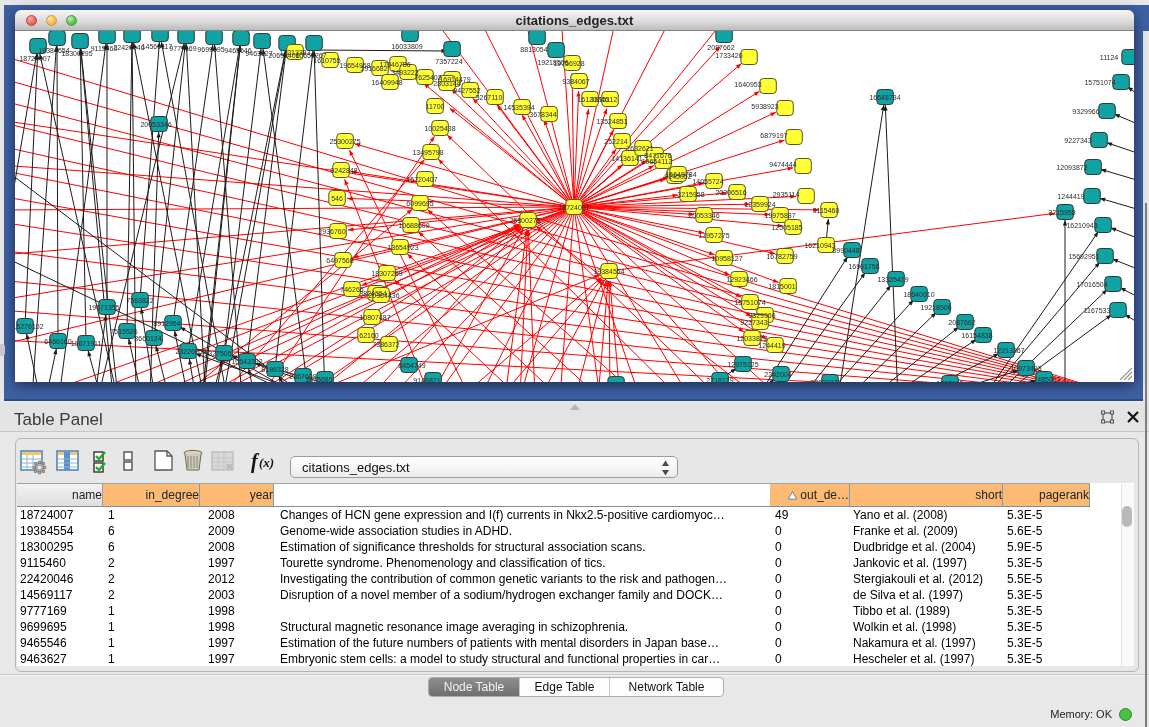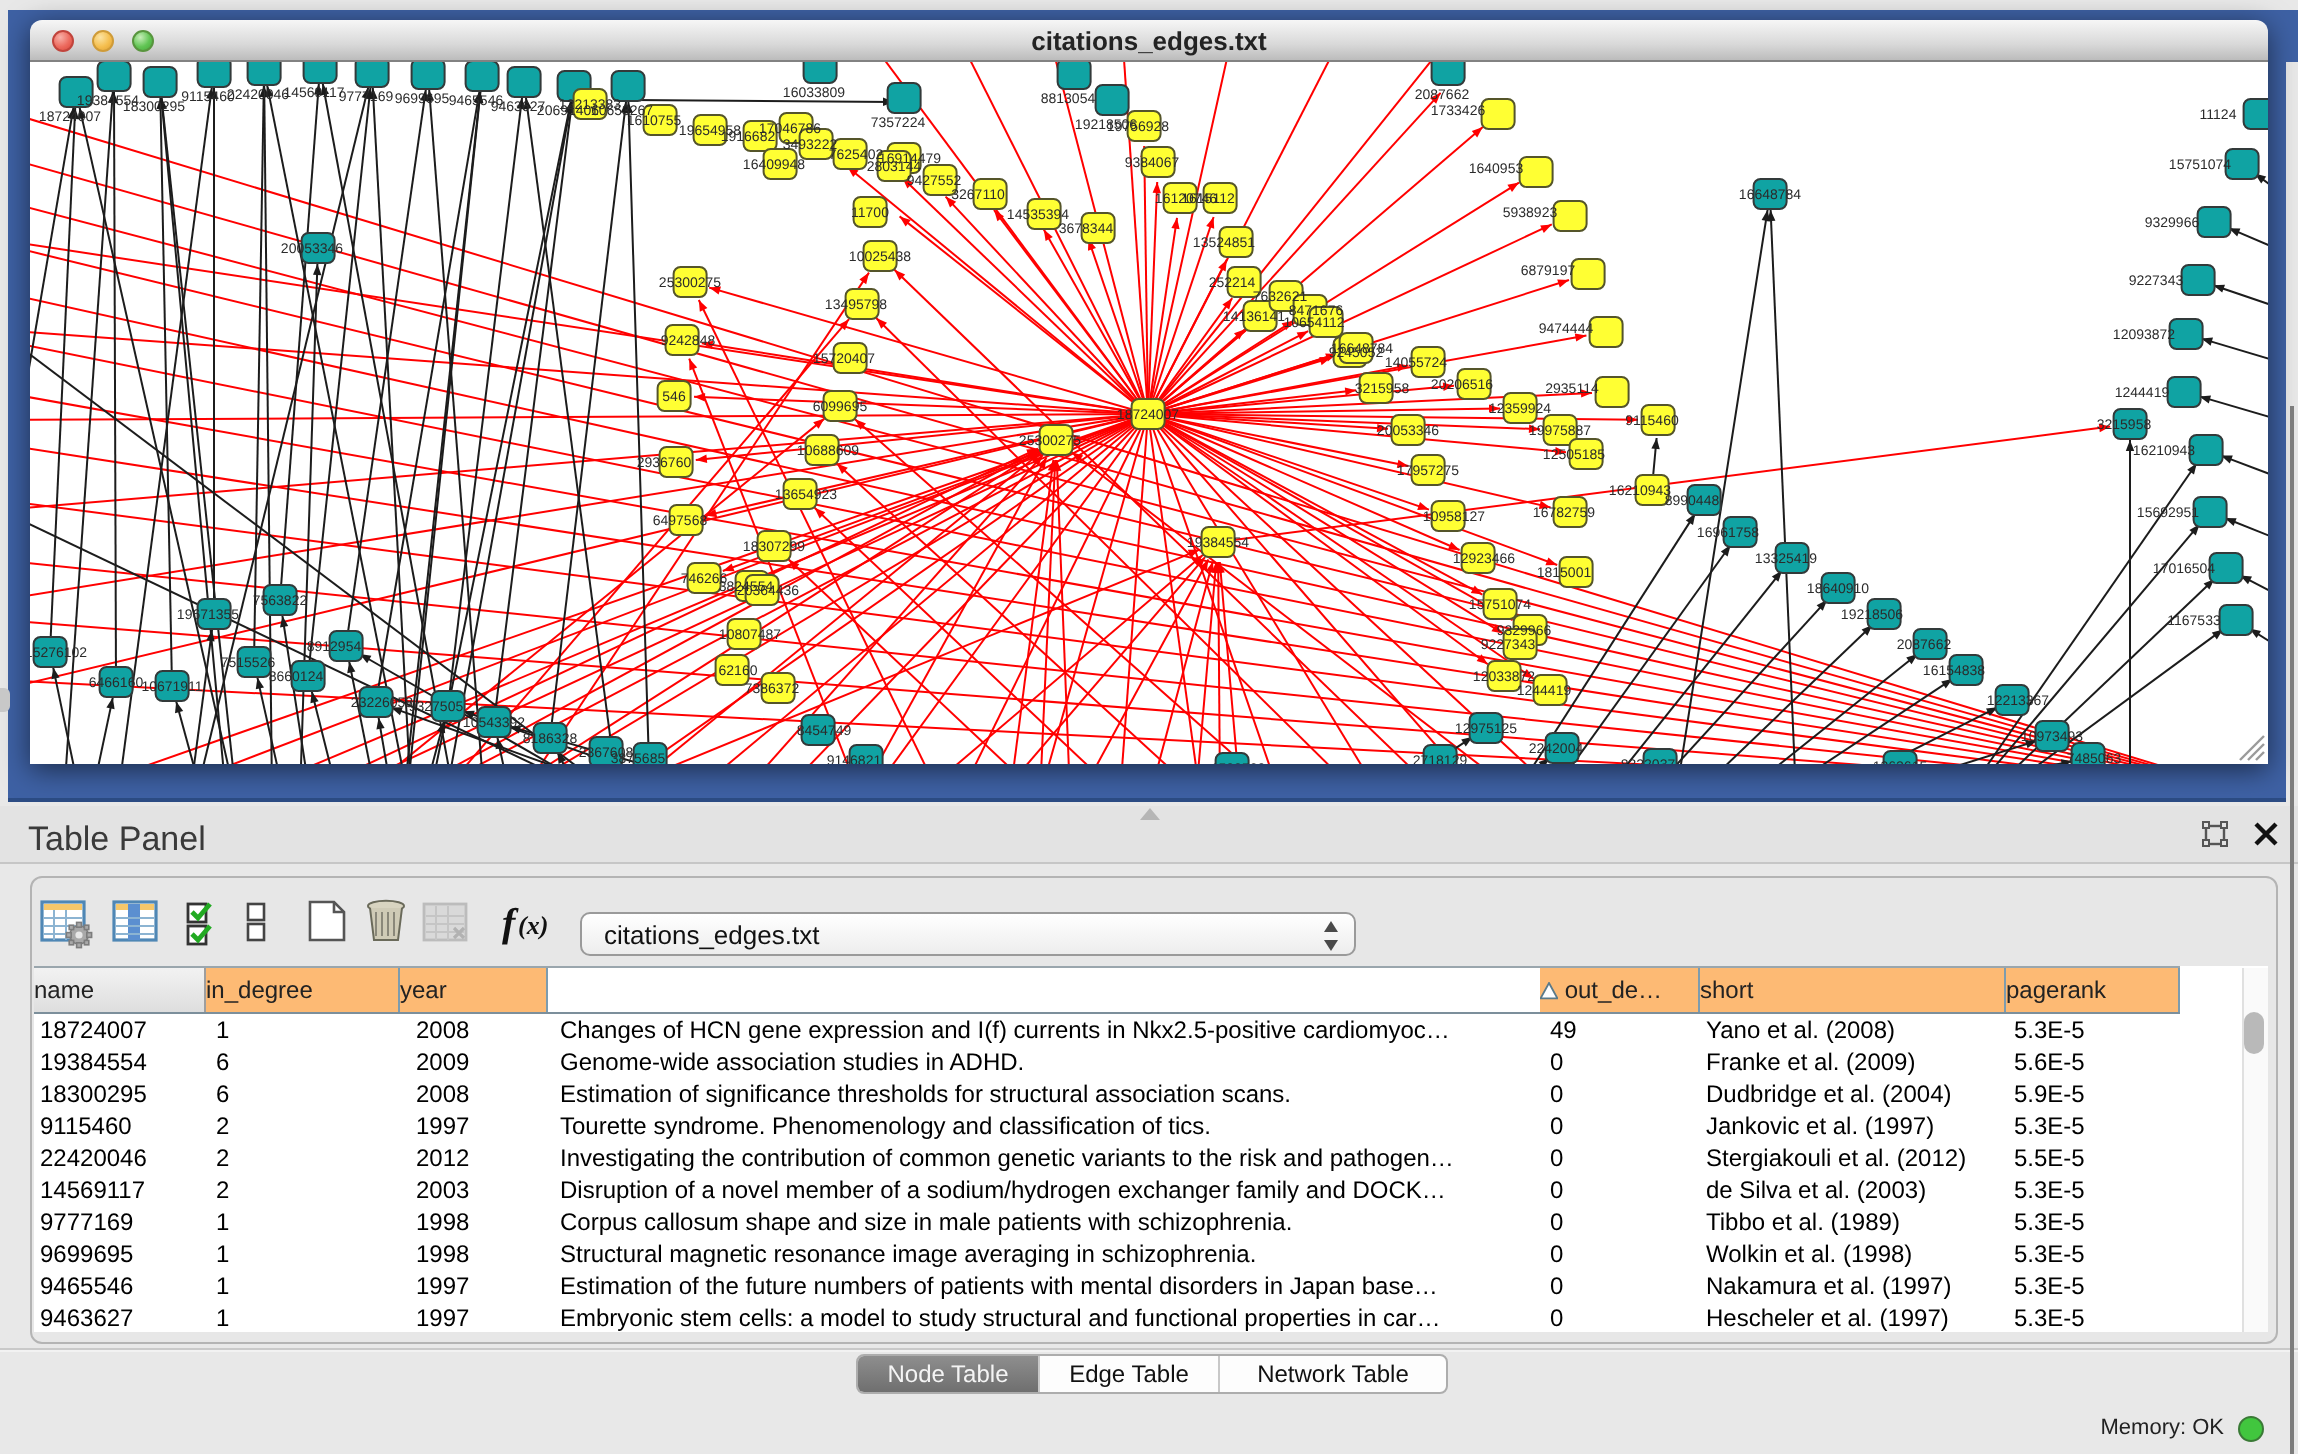--- a/index.html
+++ b/index.html
@@ -17,7 +17,7 @@
 .combo .arr{position:absolute;right:7px;top:3px;width:9px;height:16px}
 .table{position:absolute;left:17px;top:483px;width:1117px;height:183px;background:#fff}
 .thead{position:absolute;left:17px;top:483px;width:1073px;height:24px;background:#fff;border-top:1px solid #9aa6ad;border-bottom:1px solid #7c8f9b}
-.hcell{position:absolute;top:0;height:22px;font-size:12px;color:#222;text-align:left;line-height:22px;border-right:1px solid #7d9cae}
+.hcell{position:absolute;top:0;height:22px;font-size:12px;color:#222;text-align:right;line-height:22px;border-right:1px solid #7d9cae}
 .hcell.b{background:#fdba74}
 .hcell.g{background:linear-gradient(#f2f2f2,#dedede);border-right:1px solid #9e9e9e}
 .trow{position:absolute;left:17px;width:1073px;height:16px;font-size:12px;color:#000}

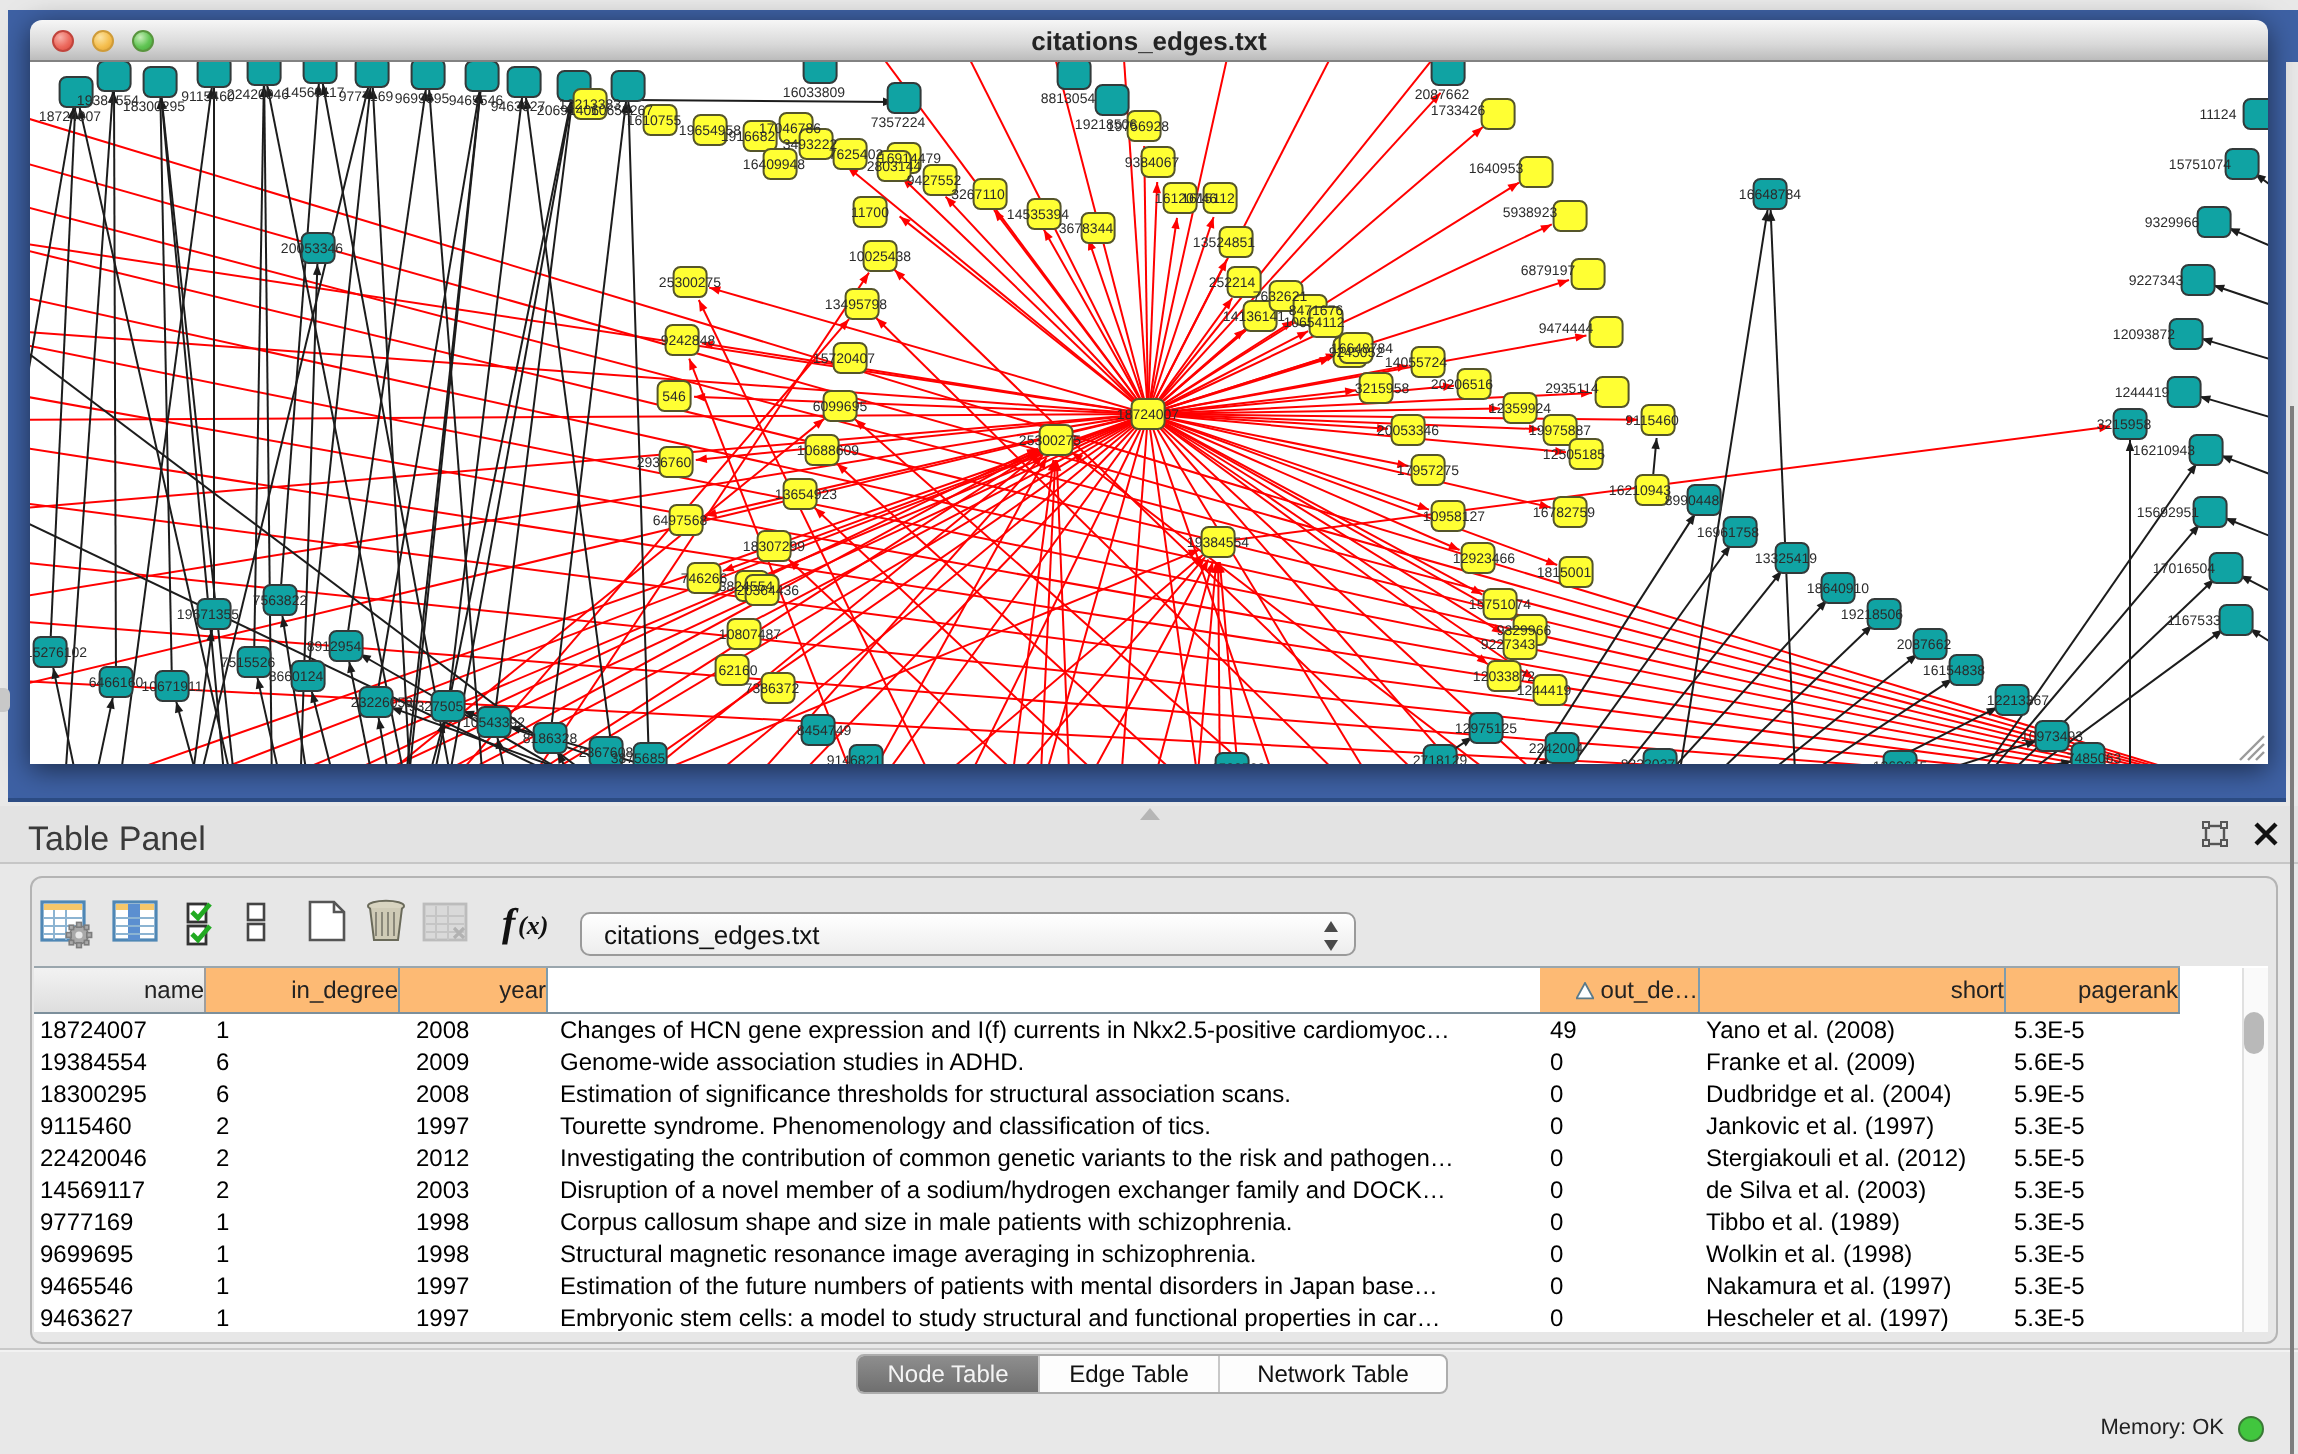--- a/index.html
+++ b/index.html
@@ -823,7 +823,7 @@
     <span style="left:191px">2003</span>
     <span style="left:263px">Disruption of a novel member of a sodium/hydrogen exchanger family and DOCK…</span>
     <span style="left:758px">0</span>
-    <span style="left:836px">de Silva et al. (2003)</span>
+    <span style="left:836px">de Silva et al. (1997)</span>
     <span style="left:990px">5.3E-5</span>
   </div>
 <div class="trow" style="top:603px">

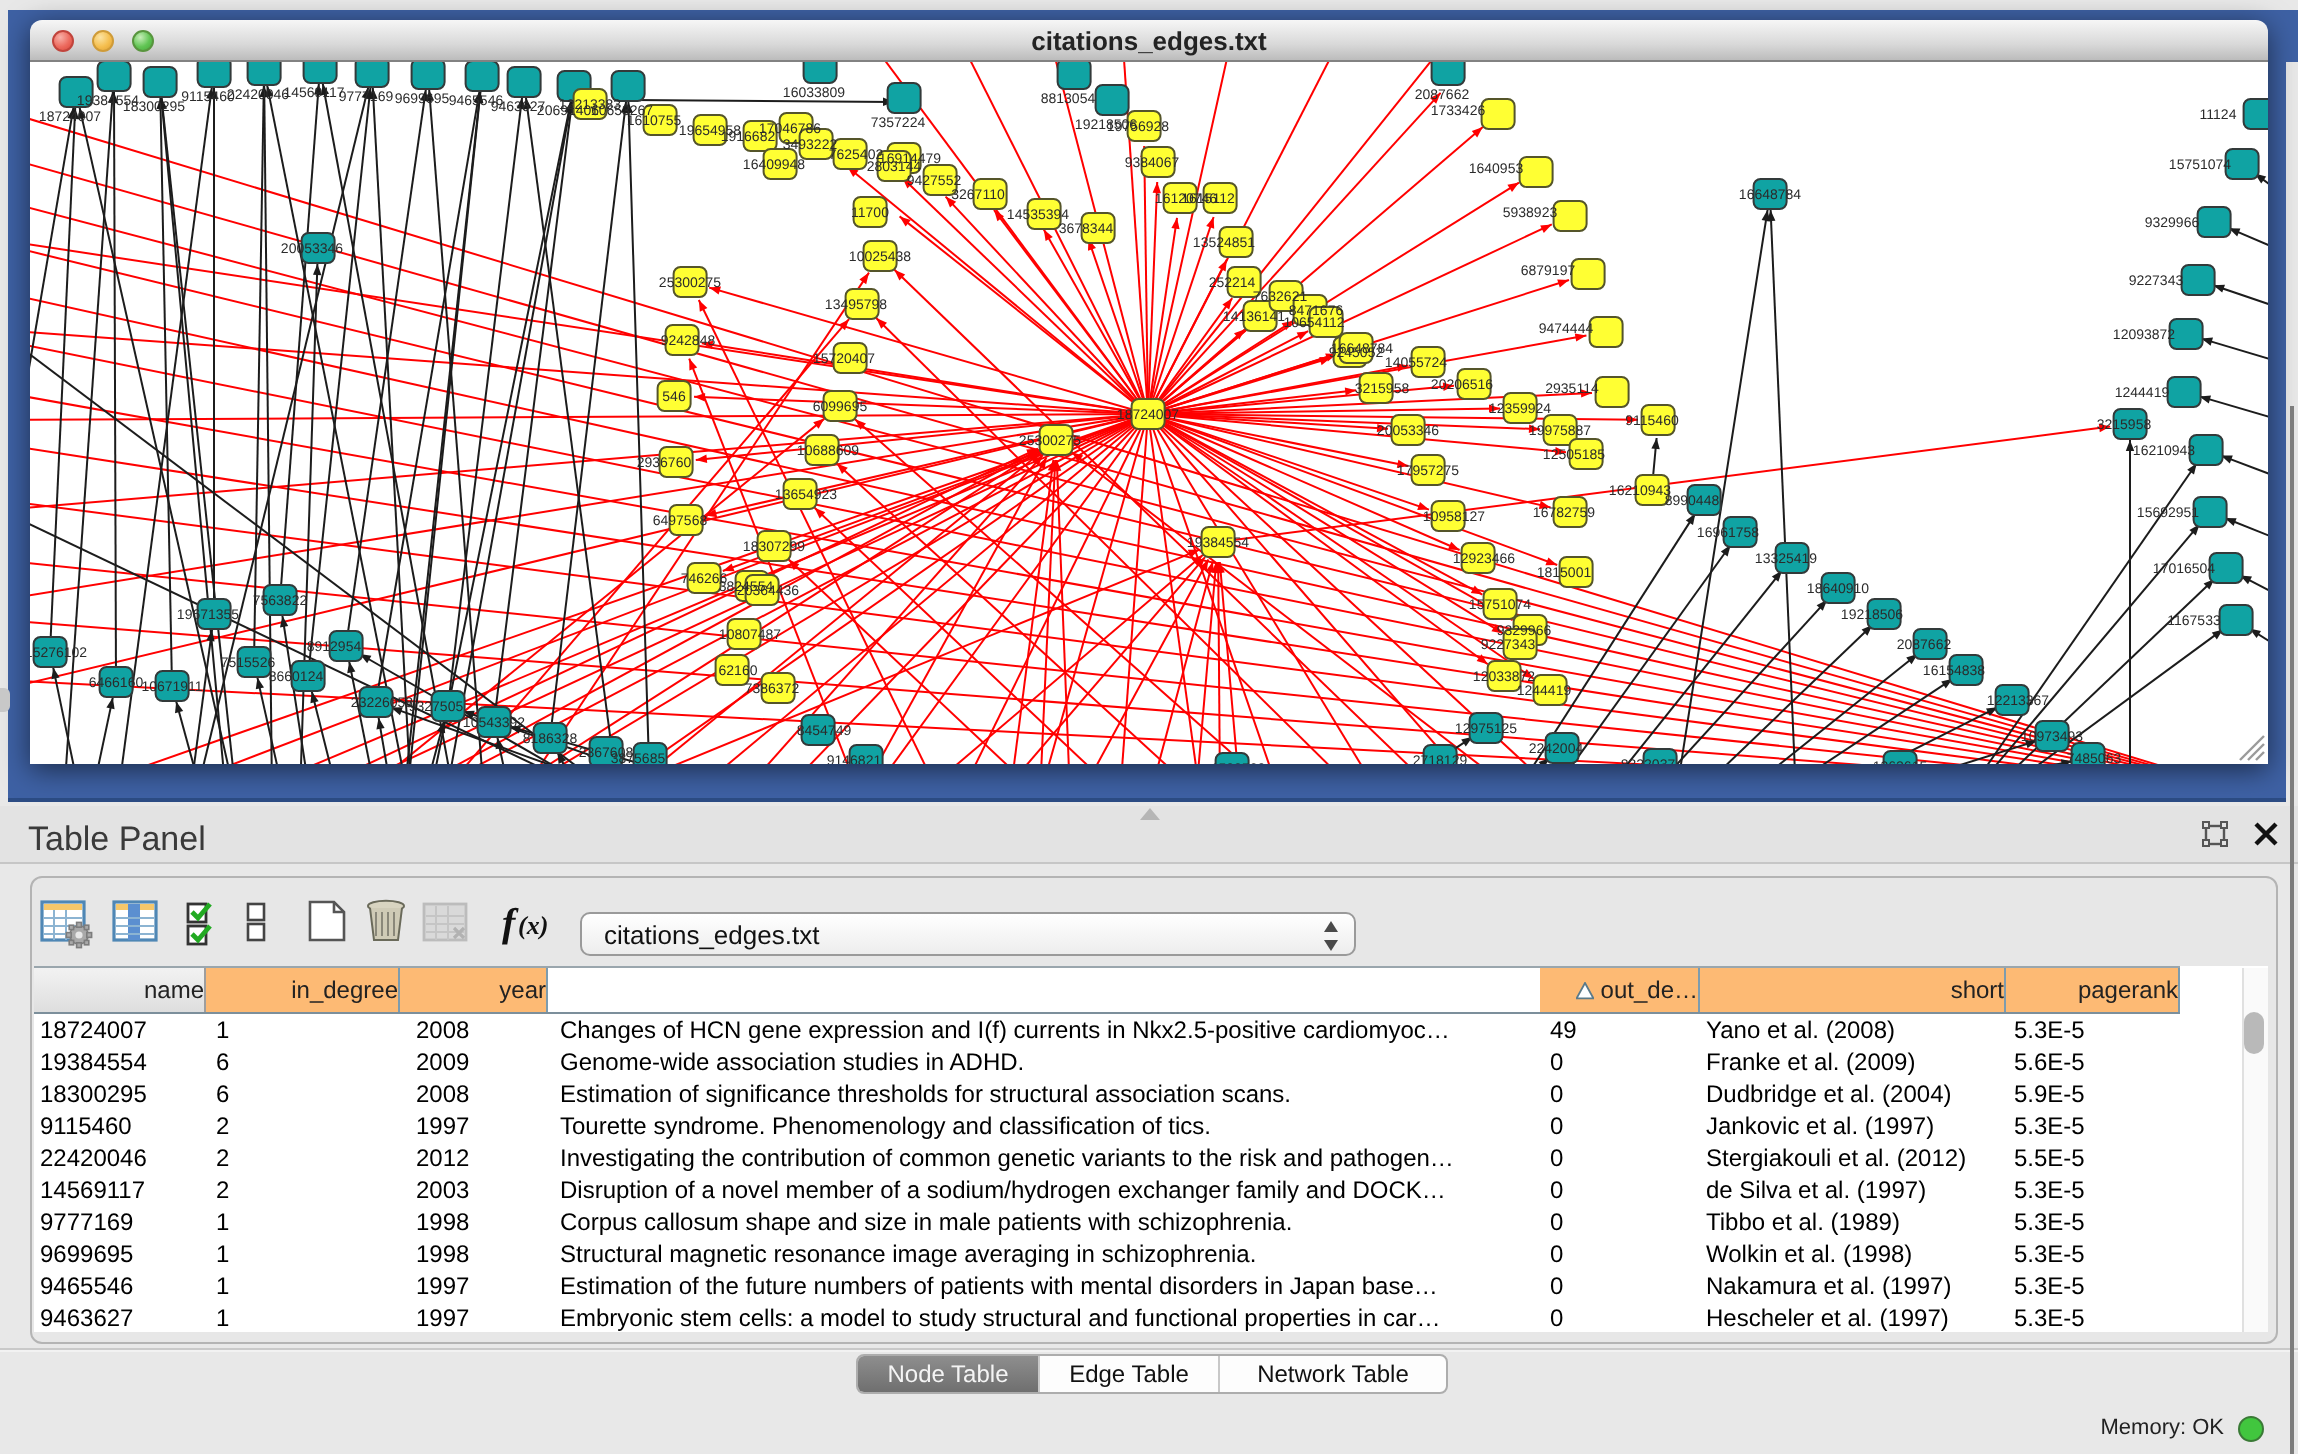--- a/index.html
+++ b/index.html
@@ -830,7 +830,6 @@
     <span style="left:3px">9777169</span>
     <span style="left:91px">1</span>
     <span style="left:191px">1998</span>
-    <span style="left:263px">Corpus callosum shape and size in male patients with schizophrenia.</span>
     <span style="left:758px">0</span>
     <span style="left:836px">Tibbo et al. (1989)</span>
     <span style="left:990px">5.3E-5</span>

